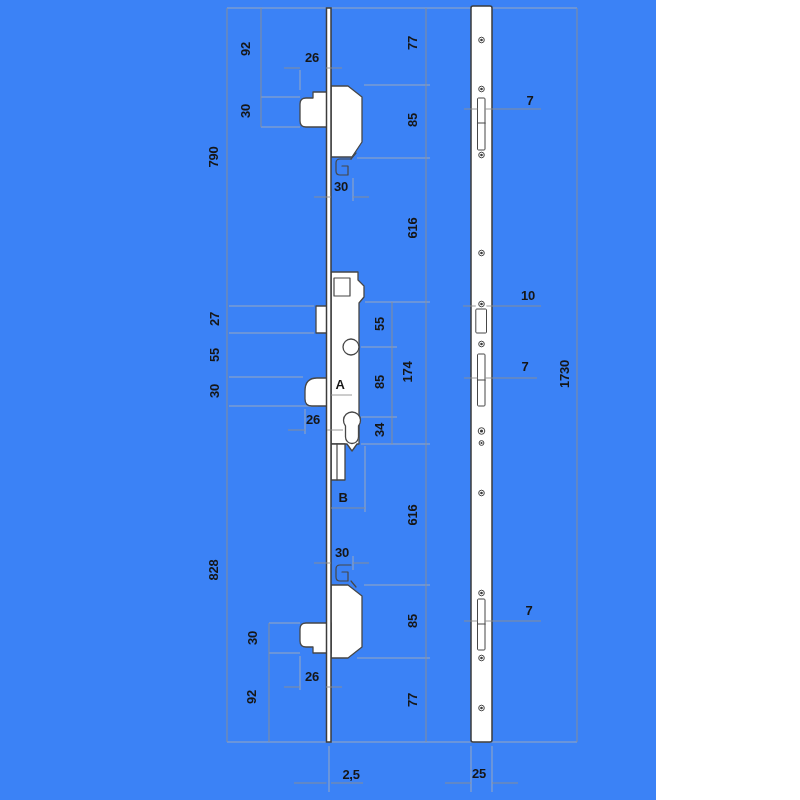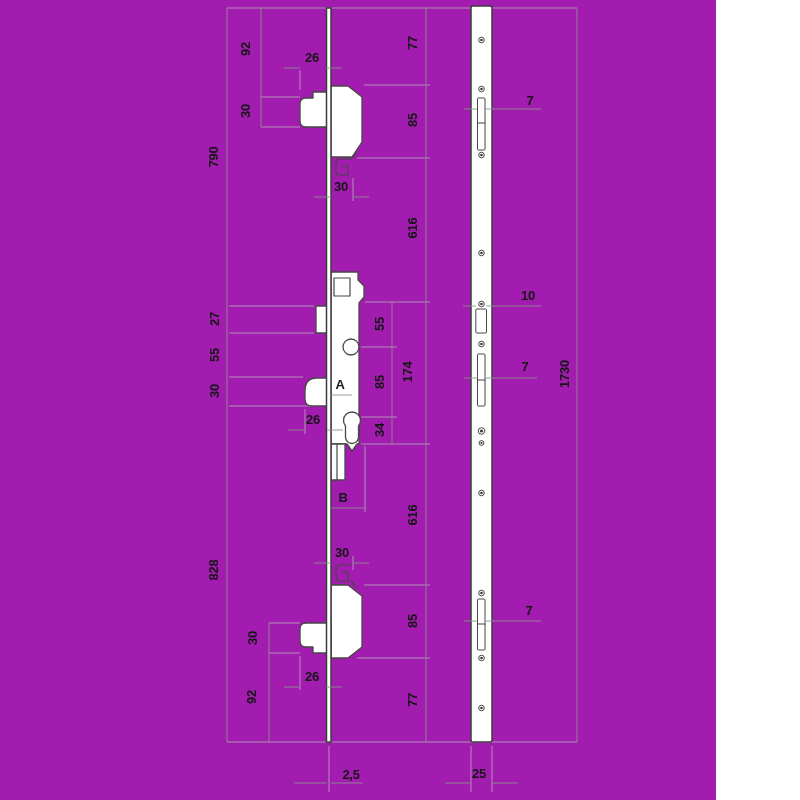--- a/index.html
+++ b/index.html
@@ -3,7 +3,7 @@
 <meta charset="utf-8">
 <style>
   html,body{margin:0;padding:0;background:#ffffff;}
-  .stage{width:716px;height:800px;position:relative;background:#a21caf;overflow:hidden;}
+  .stage{width:656px;height:800px;position:relative;background:#3b82f6;overflow:hidden;}
   svg{display:block;}
   text.dim{font-family:"Liberation Sans",sans-serif;font-size:13px;font-weight:bold;fill:#161616;letter-spacing:-0.3px;}
   .part{fill:#ffffff;stroke:#474747;stroke-width:1.3;stroke-linejoin:round;stroke-linecap:round;}

